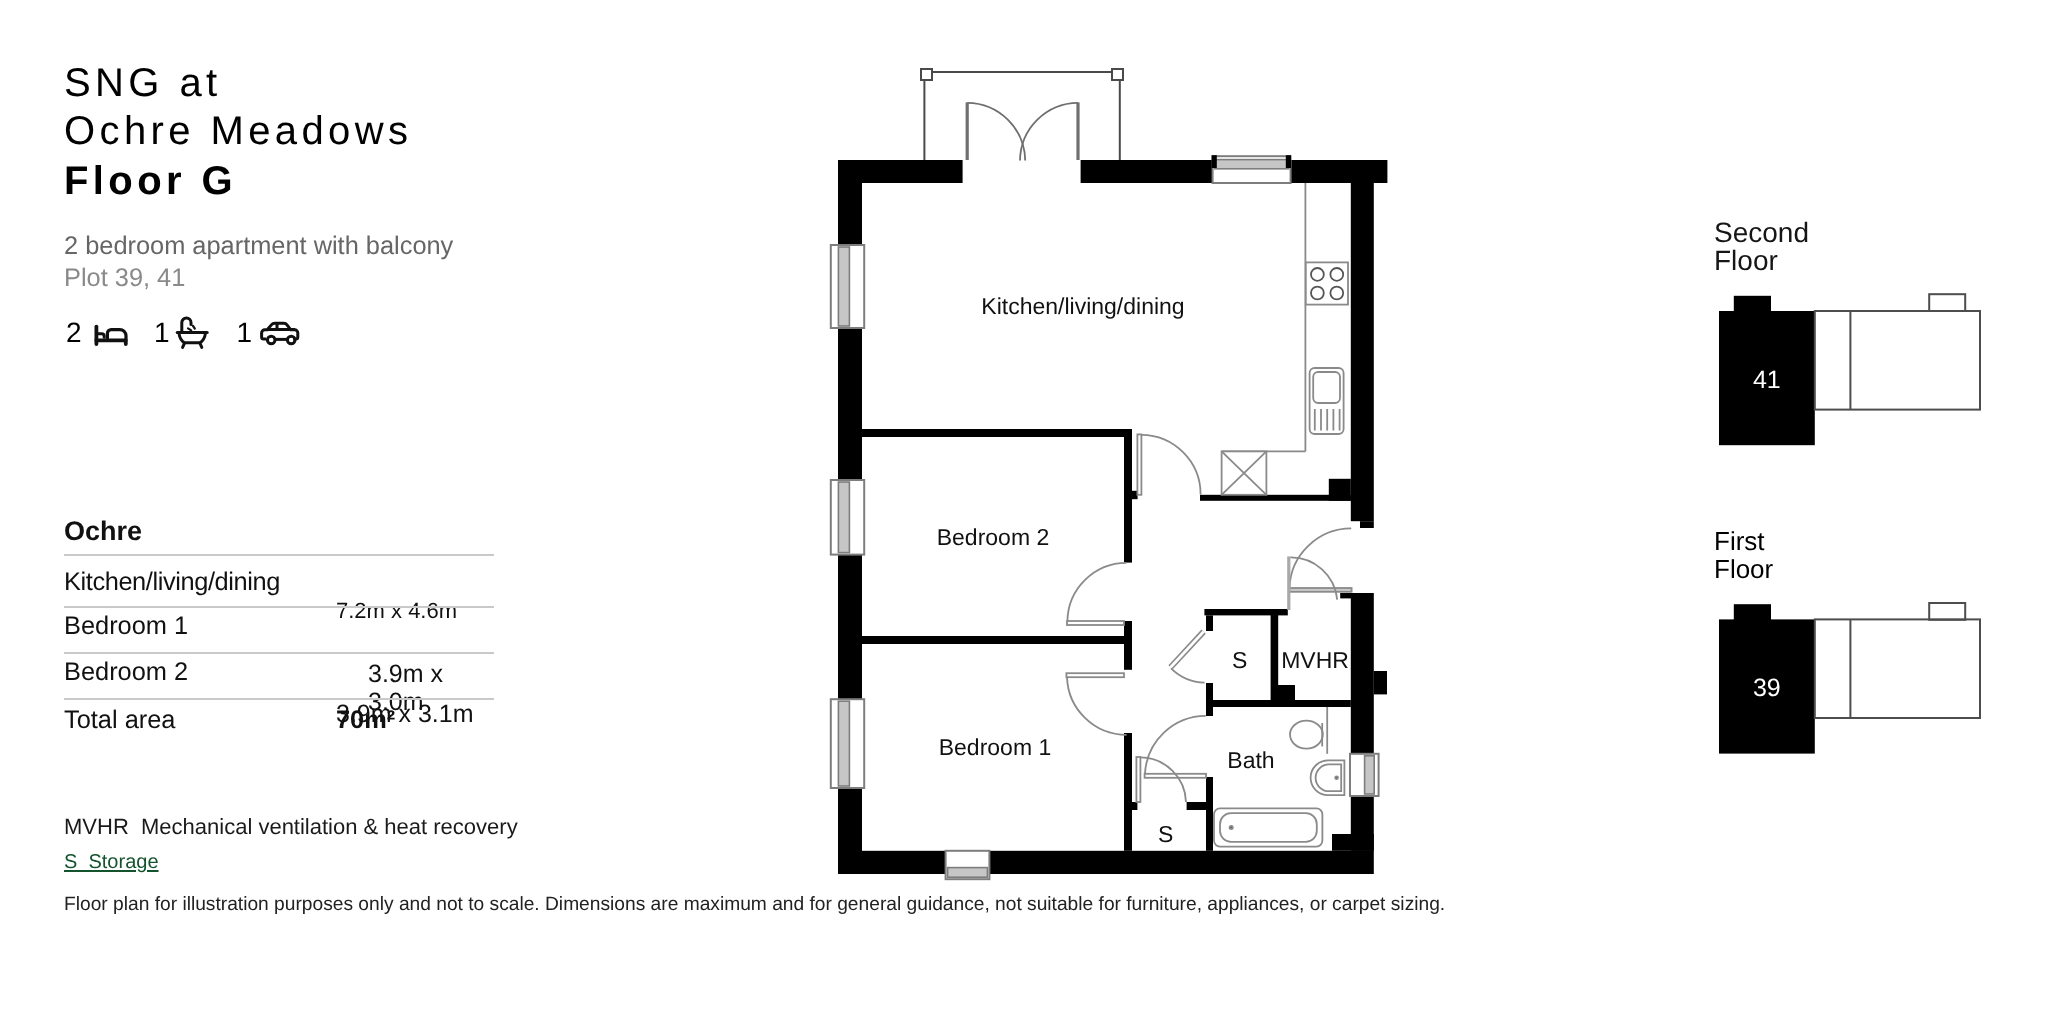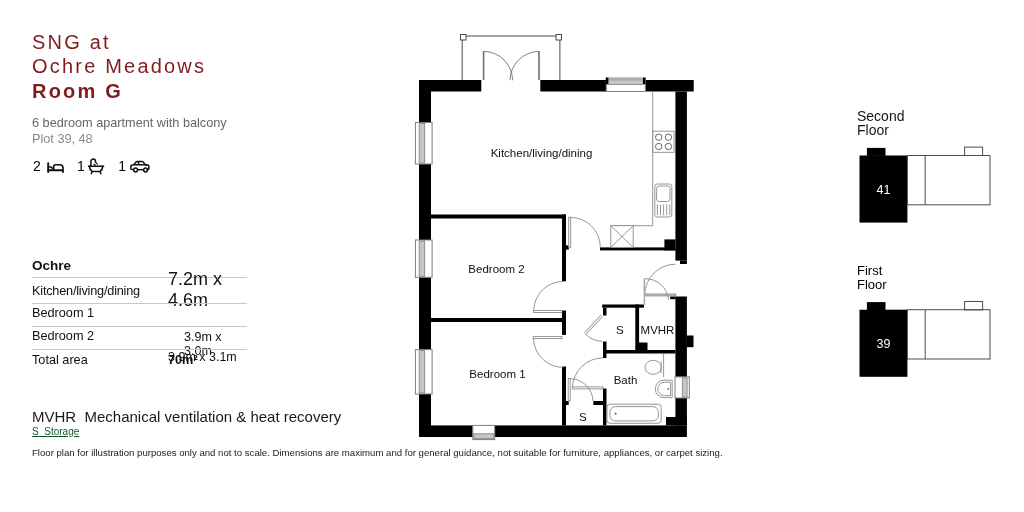--- a/index.html
+++ b/index.html
@@ -10,7 +10,7 @@
 </head>
 <body>
 
-<div class="abs" style="left:32px;top:29.5px;font-size:20px;line-height:24.6px;letter-spacing:2.2px;color:#7f1d1d;">
+<div class="abs" style="left:32px;top:29.5px;font-size:20px;line-height:24.6px;letter-spacing:2.2px;color:#000000;">
   SNG at<br>Ochre Meadows<br><span style="font-weight:bold;">Room G</span>
 </div>
 

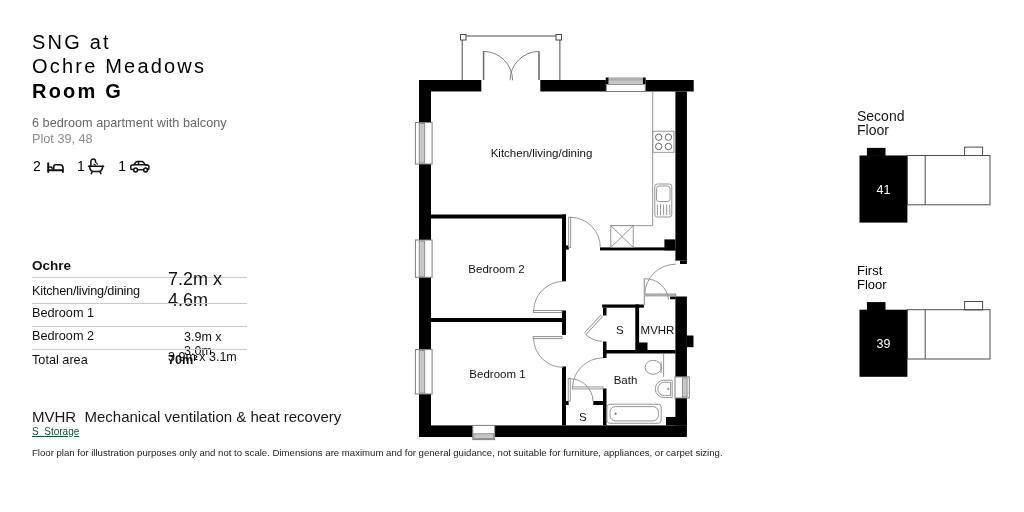--- a/index.html
+++ b/index.html
@@ -11,7 +11,7 @@
 <body>
 
 <div class="abs" style="left:32px;top:29.5px;font-size:20px;line-height:24.6px;letter-spacing:2.2px;color:#000000;">
-  SNG at<br>Ochre Meadows<br><span style="font-weight:bold;">Room G</span>
+  SNG at<br>Ochre Meadows<br><span style="font-weight:bold;">Floor G</span>
 </div>
 
 <div class="abs" style="left:32px;top:116px;font-size:12.7px;color:#666;">6 bedroom apartment with balcony</div>

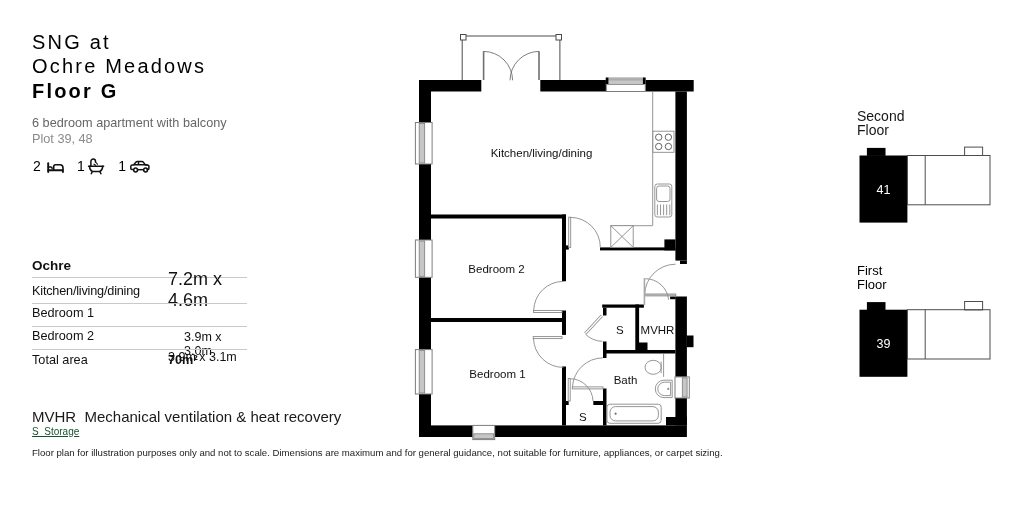--- a/index.html
+++ b/index.html
@@ -14,7 +14,7 @@
   SNG at<br>Ochre Meadows<br><span style="font-weight:bold;">Floor G</span>
 </div>
 
-<div class="abs" style="left:32px;top:116px;font-size:12.7px;color:#666;">6 bedroom apartment with balcony</div>
+<div class="abs" style="left:32px;top:116px;font-size:12.7px;color:#666;">2 bedroom apartment with balcony</div>
 
 <div class="abs" style="left:32px;top:131.8px;font-size:12.7px;color:#8a8a8a;">Plot 39, 48</div>
 

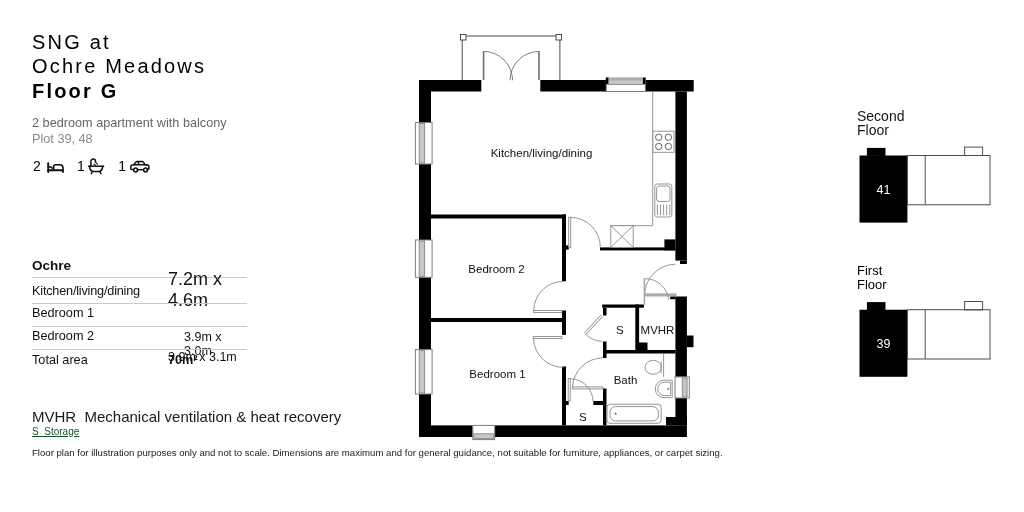--- a/index.html
+++ b/index.html
@@ -16,7 +16,7 @@
 
 <div class="abs" style="left:32px;top:116px;font-size:12.7px;color:#666;">2 bedroom apartment with balcony</div>
 
-<div class="abs" style="left:32px;top:131.8px;font-size:12.7px;color:#8a8a8a;">Plot 39, 48</div>
+<div class="abs" style="left:32px;top:131.8px;font-size:12.7px;color:#8a8a8a;">Plot 39, 41</div>
 
 <div class="abs" style="left:32px;top:156.5px;font-size:14px;color:#111;">
   <svg width="125" height="18" viewBox="0 0 125 18">

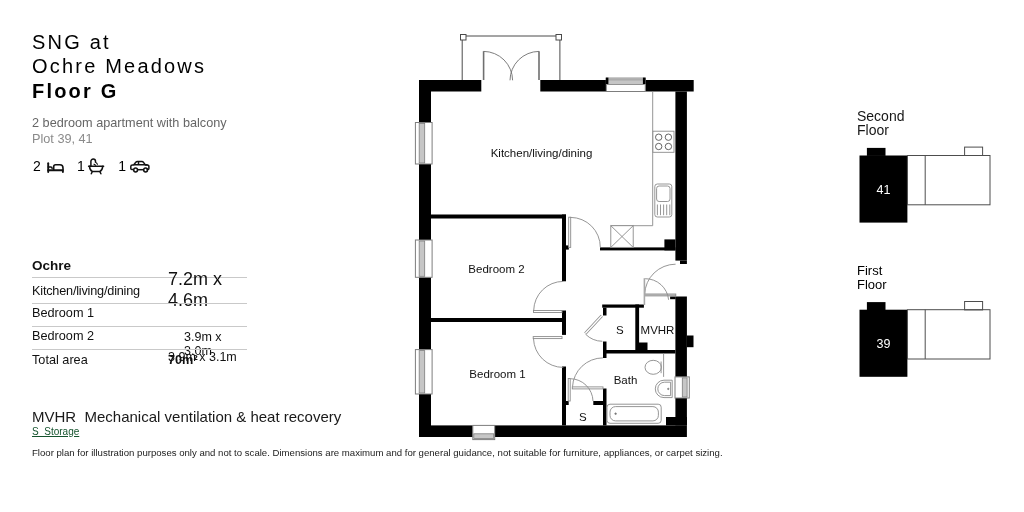--- a/index.html
+++ b/index.html
@@ -58,7 +58,7 @@
   <div class="abs" style="left:0;top:277px;width:215px;border-top:1px solid #c9c9c9;"></div>
 
   <div class="abs" style="left:0;top:283.6px;font-size:12.7px;letter-spacing:-0.2px;">Kitchen/living/dining</div>
-  <div class="abs" style="left:136px;top:269px;font-size:18px;">7.2m x 4.6m</div>
+  <div class="abs" style="left:136px;top:300px;font-size:11px;">7.2m x 4.6m</div>
   <div class="abs" style="left:0;top:303px;width:215px;border-top:1px solid #c9c9c9;"></div>
 
   <div class="abs" style="left:0;top:305.8px;font-size:12.7px;">Bedroom 1</div>

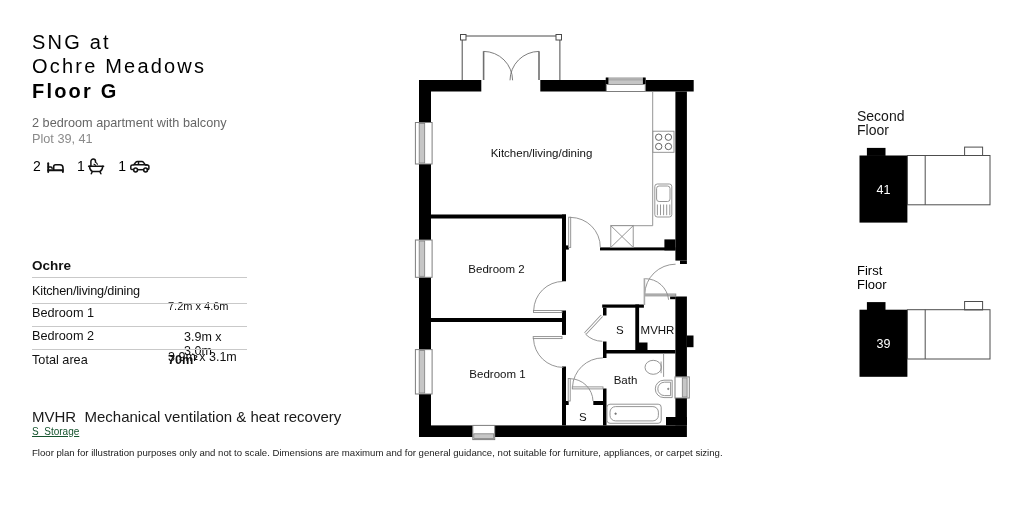--- a/index.html
+++ b/index.html
@@ -73,7 +73,7 @@
   <div class="abs" style="left:136px;top:353px;font-size:12.7px;font-weight:bold;">70m²</div>
 </div>
 
-<div class="abs" style="left:32px;top:407.5px;font-size:15px;color:#1a1a1a;">MVHR&nbsp; Mechanical ventilation &amp; heat recovery</div>
+<div class="abs" style="left:32px;top:407.5px;font-size:11px;color:#1a1a1a;">MVHR&nbsp; Mechanical ventilation &amp; heat recovery</div>
 
 <div class="abs" style="left:32px;top:425.8px;font-size:10px;color:#14532d;text-decoration:underline;">S&nbsp; Storage</div>
 

